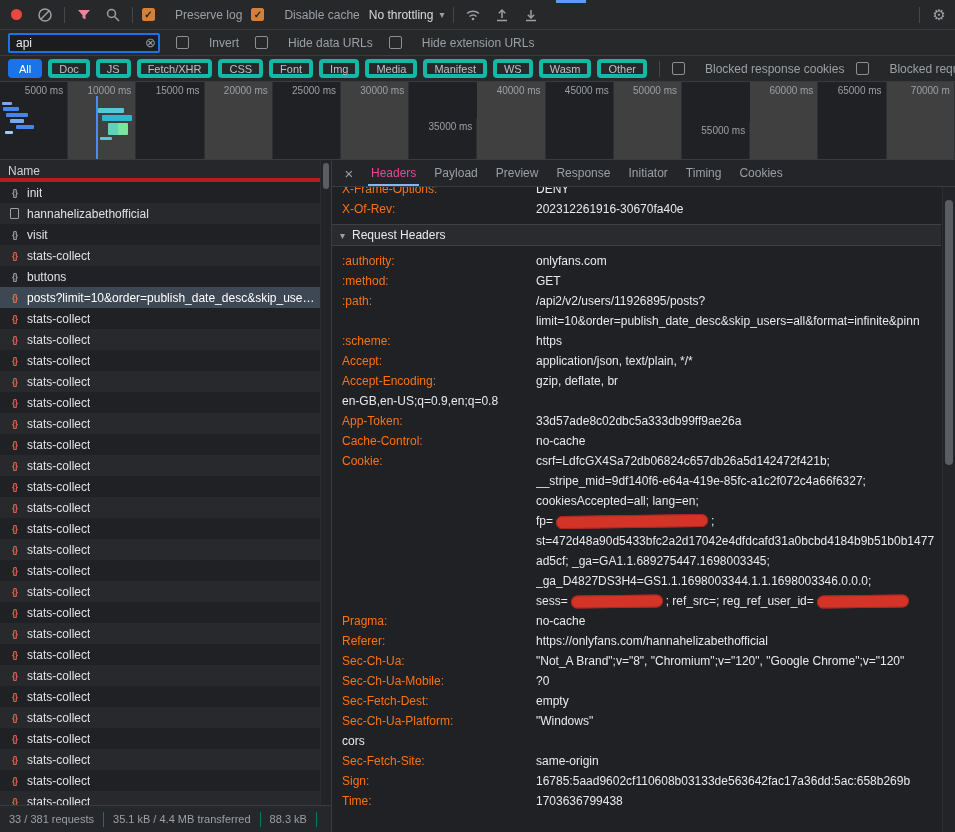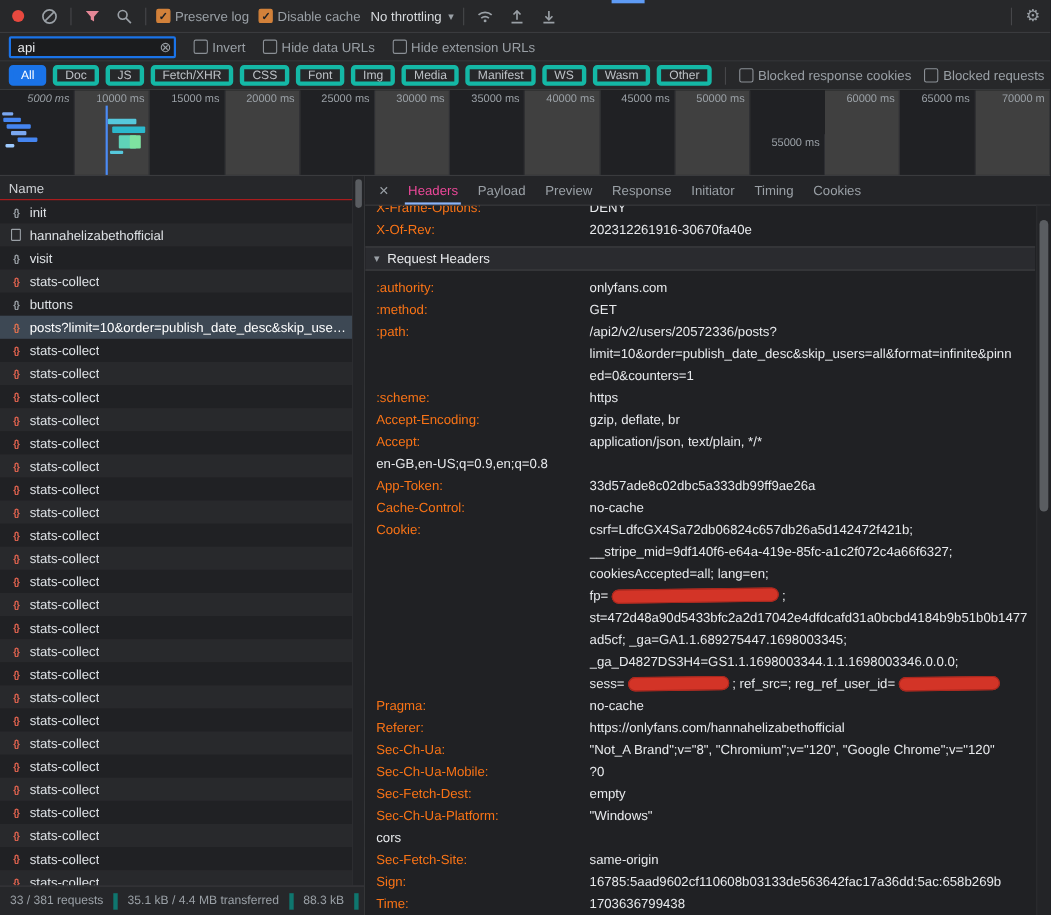--- a/index.html
+++ b/index.html
@@ -22,7 +22,7 @@
   .throttle{display:flex;align-items:center;gap:6px;color:#d7dadd;cursor:pointer}
 
   
-  .cb{display:flex;align-items:center;gap:4px;color:#9aa0a6;cursor:pointer;white-space:nowrap}
+  .cb{display:flex;align-items:center;gap:20px;color:#9aa0a6;cursor:pointer;white-space:nowrap}
   .cb .box{width:13px;height:13px;border:1.5px solid #8b9096;border-radius:2px;flex:none;
     display:flex;align-items:center;justify-content:center}
   .cb.checked .box{background:#d2813a;border-color:#d2813a;color:#202124;font-size:10px;font-weight:bold}

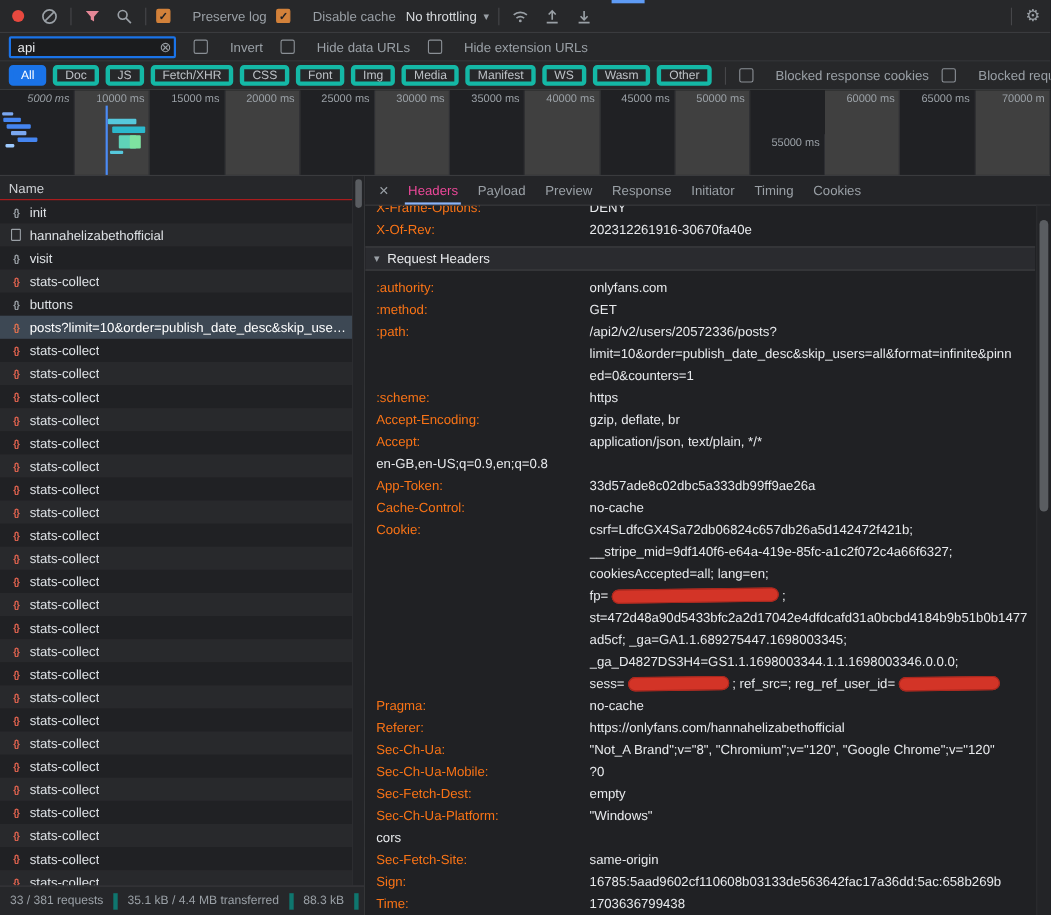--- a/index.html
+++ b/index.html
@@ -210,7 +210,7 @@
   </div>
 
   <div class="overview">
-      <div class="ov-col" style="left: 0px; font-style: italic;">
+      <div class="ov-col" style="left: 0px;">
         <span class="ov-label">5000 ms</span>
       </div>
       <div class="ov-col alt" style="left: 68.2px;">

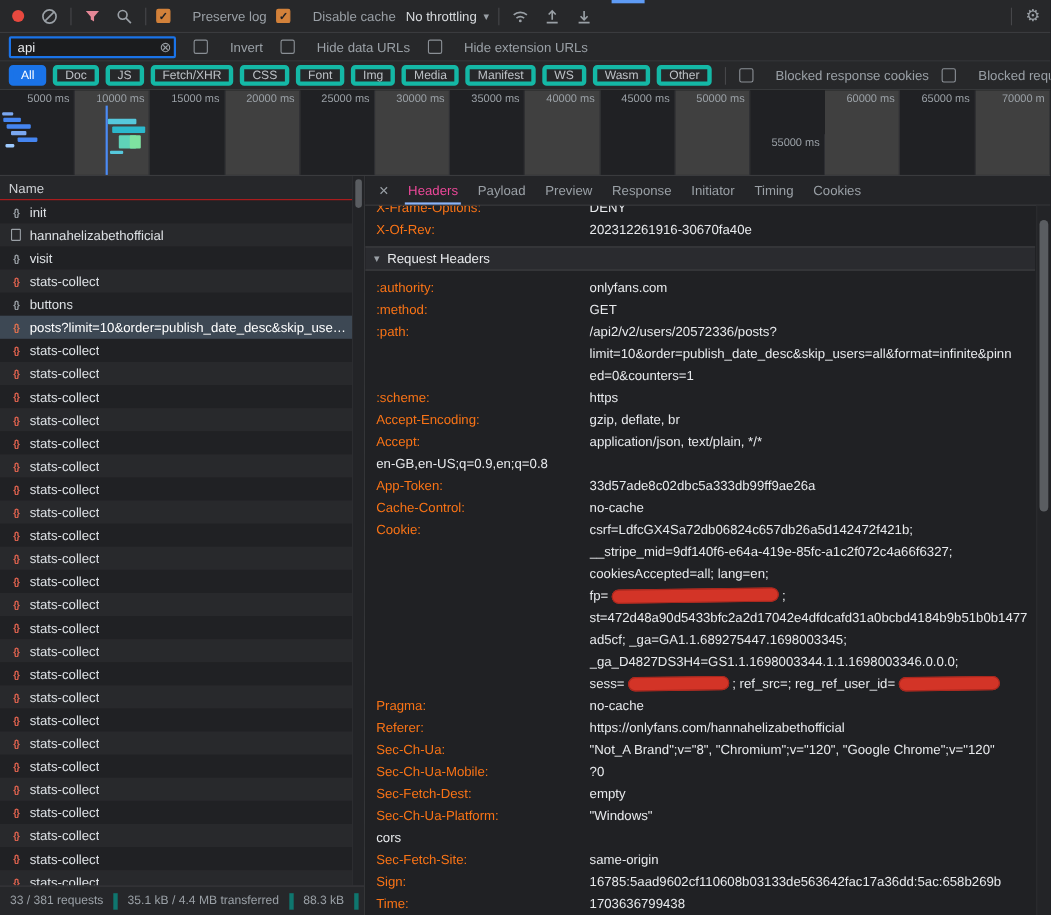--- a/index.html
+++ b/index.html
@@ -228,7 +228,7 @@
       <div class="ov-col alt" style="left: 341px;">
         <span class="ov-label">30000 ms</span>
       </div>
-      <div class="ov-col" style="left: 409.2px;">
+      <div class="ov-col" style="left: 409.2px; margin-top: 36px;">
         <span class="ov-label">35000 ms</span>
       </div>
       <div class="ov-col alt" style="left: 477.4px;">

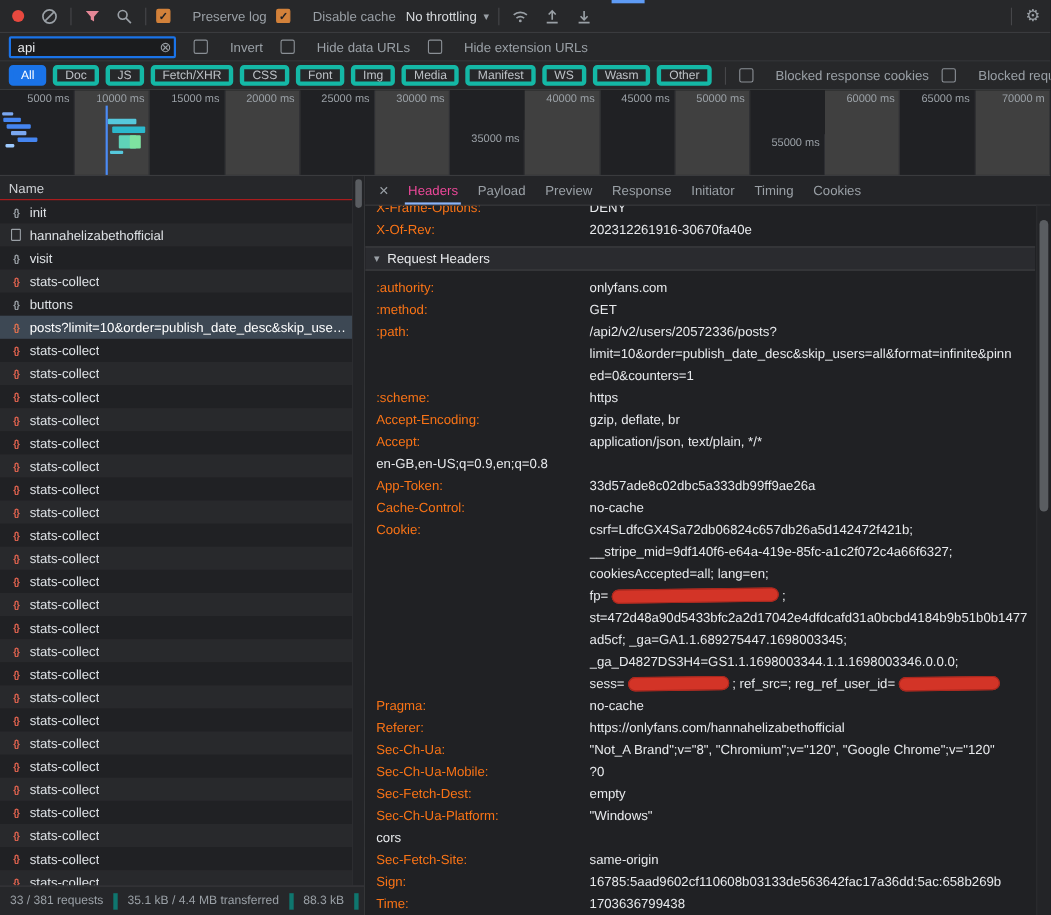--- a/index.html
+++ b/index.html
@@ -51,7 +51,7 @@
   
   .main{flex:1;display:flex;min-height:0}
   .left-col{width:332px;flex:none;display:flex;flex-direction:column;position:relative;border-right:1px solid #3a3b3e;background:#202124}
-  .name-header{height:22px;flex:none;background:#26272a;border-bottom:1px solid #b91c1c;display:flex;align-items:center;padding-left:8px;color:#cfd2d6}
+  .name-header{height:22px;flex:none;background:#26272a;border-bottom:4px solid #b91c1c;display:flex;align-items:flex-end;padding-left:8px;color:#cfd2d6}
   .request-list{flex:1;overflow:hidden;position:relative}
   .req-row{height:21px;display:flex;align-items:center;gap:6px;padding:0 16px 0 8px;white-space:nowrap;cursor:pointer}
   .req-row.alt{background:#28292c}

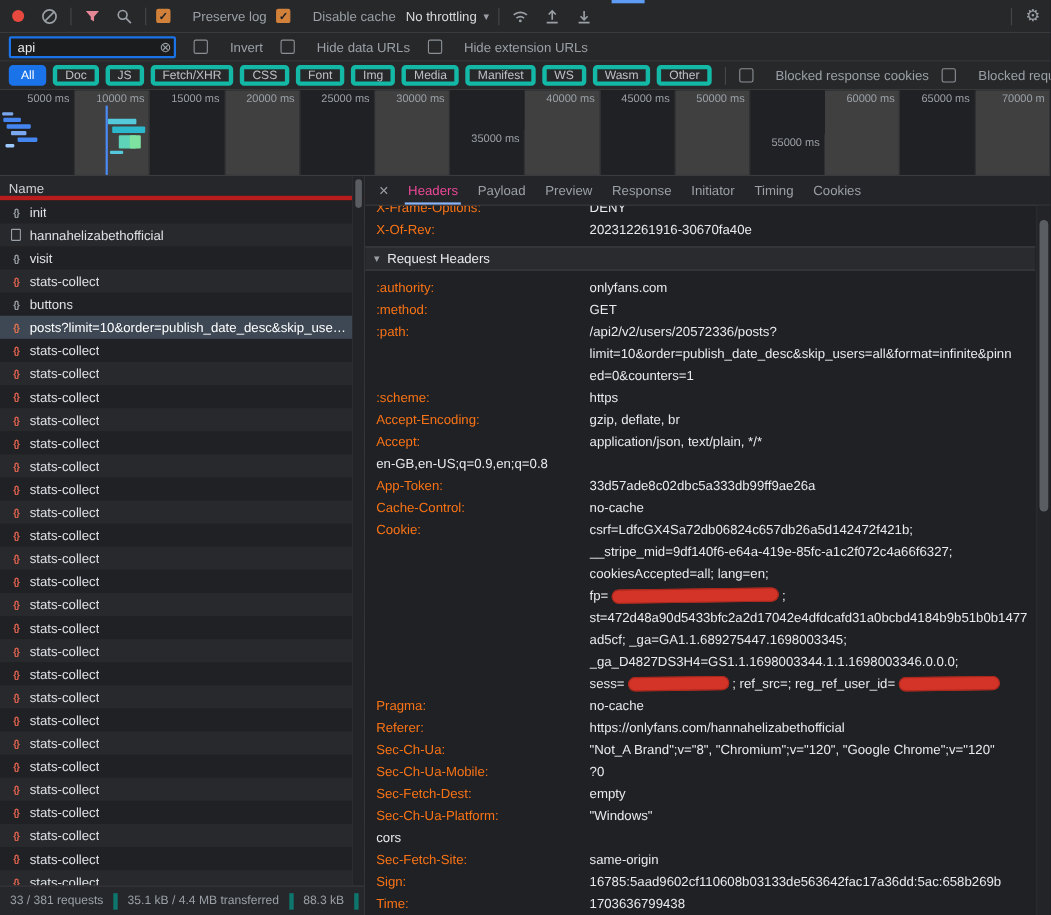--- a/index.html
+++ b/index.html
@@ -446,7 +446,7 @@
           <div class="hrow">
             <div class="hname">:path:</div>
             <div class="hval">
-              <div class="vline">/api2/v2/users/20572336/posts?</div>
+              <div class="vline">/api2/v2/users/11926895/posts?</div>
               <div class="vline">limit=10&amp;order=publish_date_desc&amp;skip_users=all&amp;format=infinite&amp;pinn</div>
               <div class="vline">ed=0&amp;counters=1</div>
             </div>

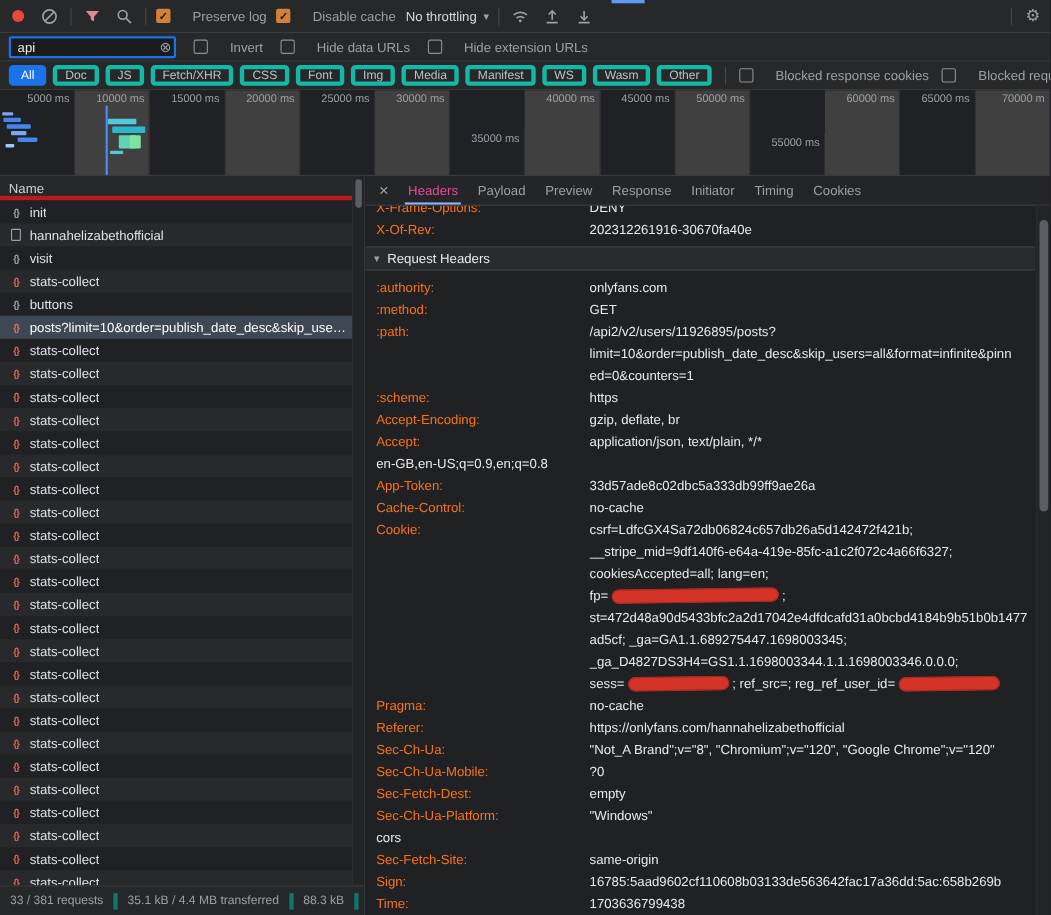--- a/index.html
+++ b/index.html
@@ -448,7 +448,6 @@
             <div class="hval">
               <div class="vline">/api2/v2/users/11926895/posts?</div>
               <div class="vline">limit=10&amp;order=publish_date_desc&amp;skip_users=all&amp;format=infinite&amp;pinn</div>
-              <div class="vline">ed=0&amp;counters=1</div>
             </div>
           </div>
           <div class="hrow">

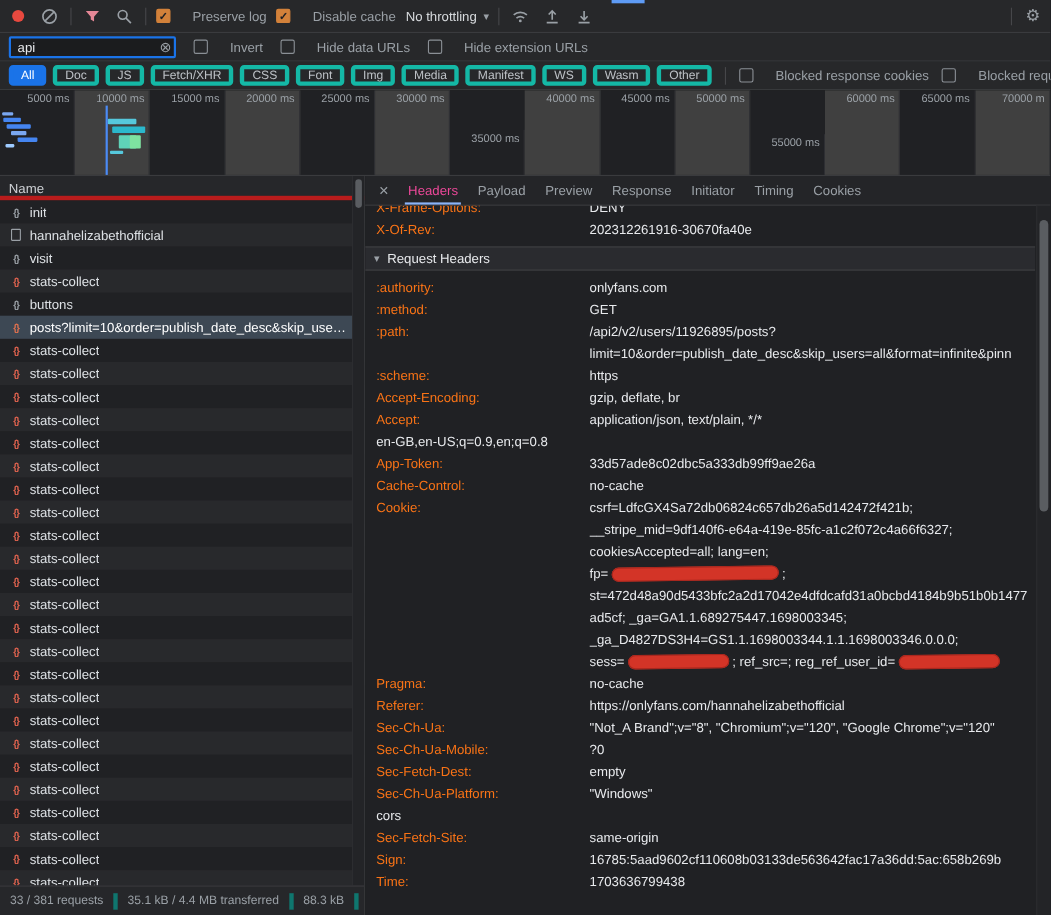--- a/index.html
+++ b/index.html
@@ -457,15 +457,15 @@
             </div>
           </div>
           <div class="hrow">
+            <div class="hname">Accept:</div>
+            <div class="hval">
+              <div class="vline">application/json, text/plain, */*</div>
+            </div>
+          </div>
+          <div class="hrow">
             <div class="hname">Accept-Encoding:</div>
             <div class="hval">
               <div class="vline">gzip, deflate, br</div>
-            </div>
-          </div>
-          <div class="hrow">
-            <div class="hname">Accept:</div>
-            <div class="hval">
-              <div class="vline">application/json, text/plain, */*</div>
             </div>
           </div>
           <div class="hrow">

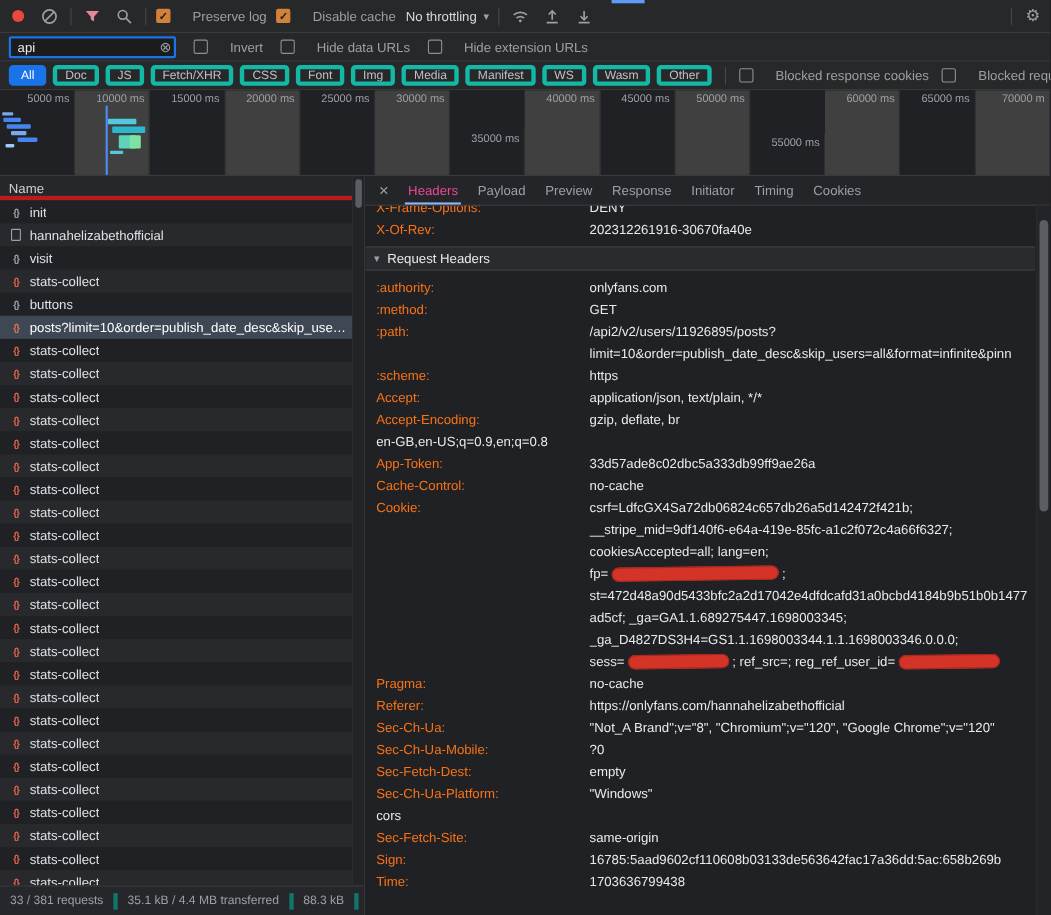--- a/index.html
+++ b/index.html
@@ -69,7 +69,7 @@
 
   
   .status-bar{height:27px;flex:none;background:#26272a;border-top:1px solid #3a3b3e;display:flex;align-items:center;color:#9aa0a6;font-size:11px;position:relative;z-index:11}
-  .status-item{padding:0 9px;border-right:4px solid #0f766e;height:15px;display:flex;align-items:center;white-space:nowrap}
+  .status-item{padding:0 9px;border-right:1px solid #0f766e;height:15px;display:flex;align-items:center;white-space:nowrap}
 
   
   .details{flex:1;display:flex;flex-direction:column;min-width:0;position:relative;background:#202124}

